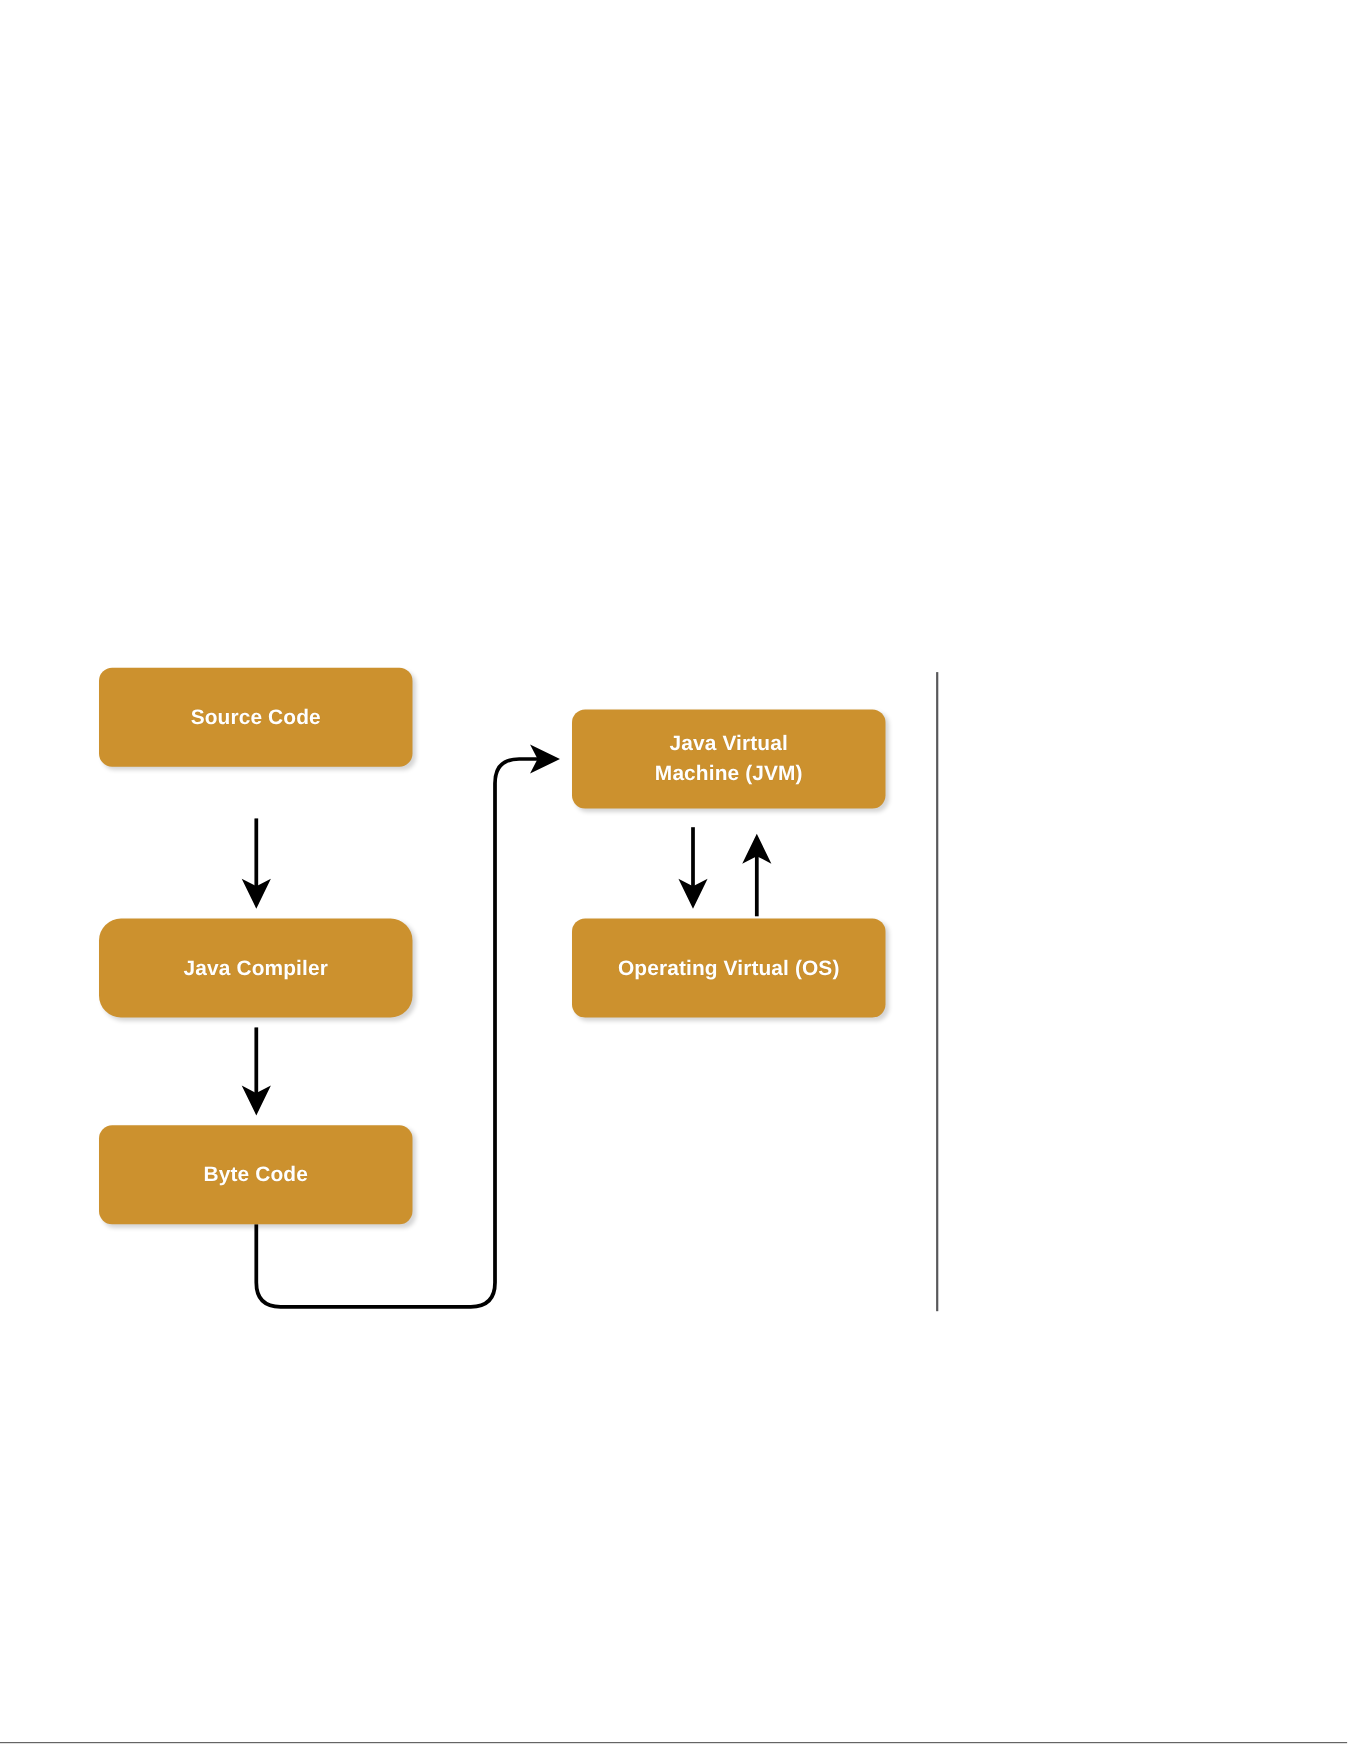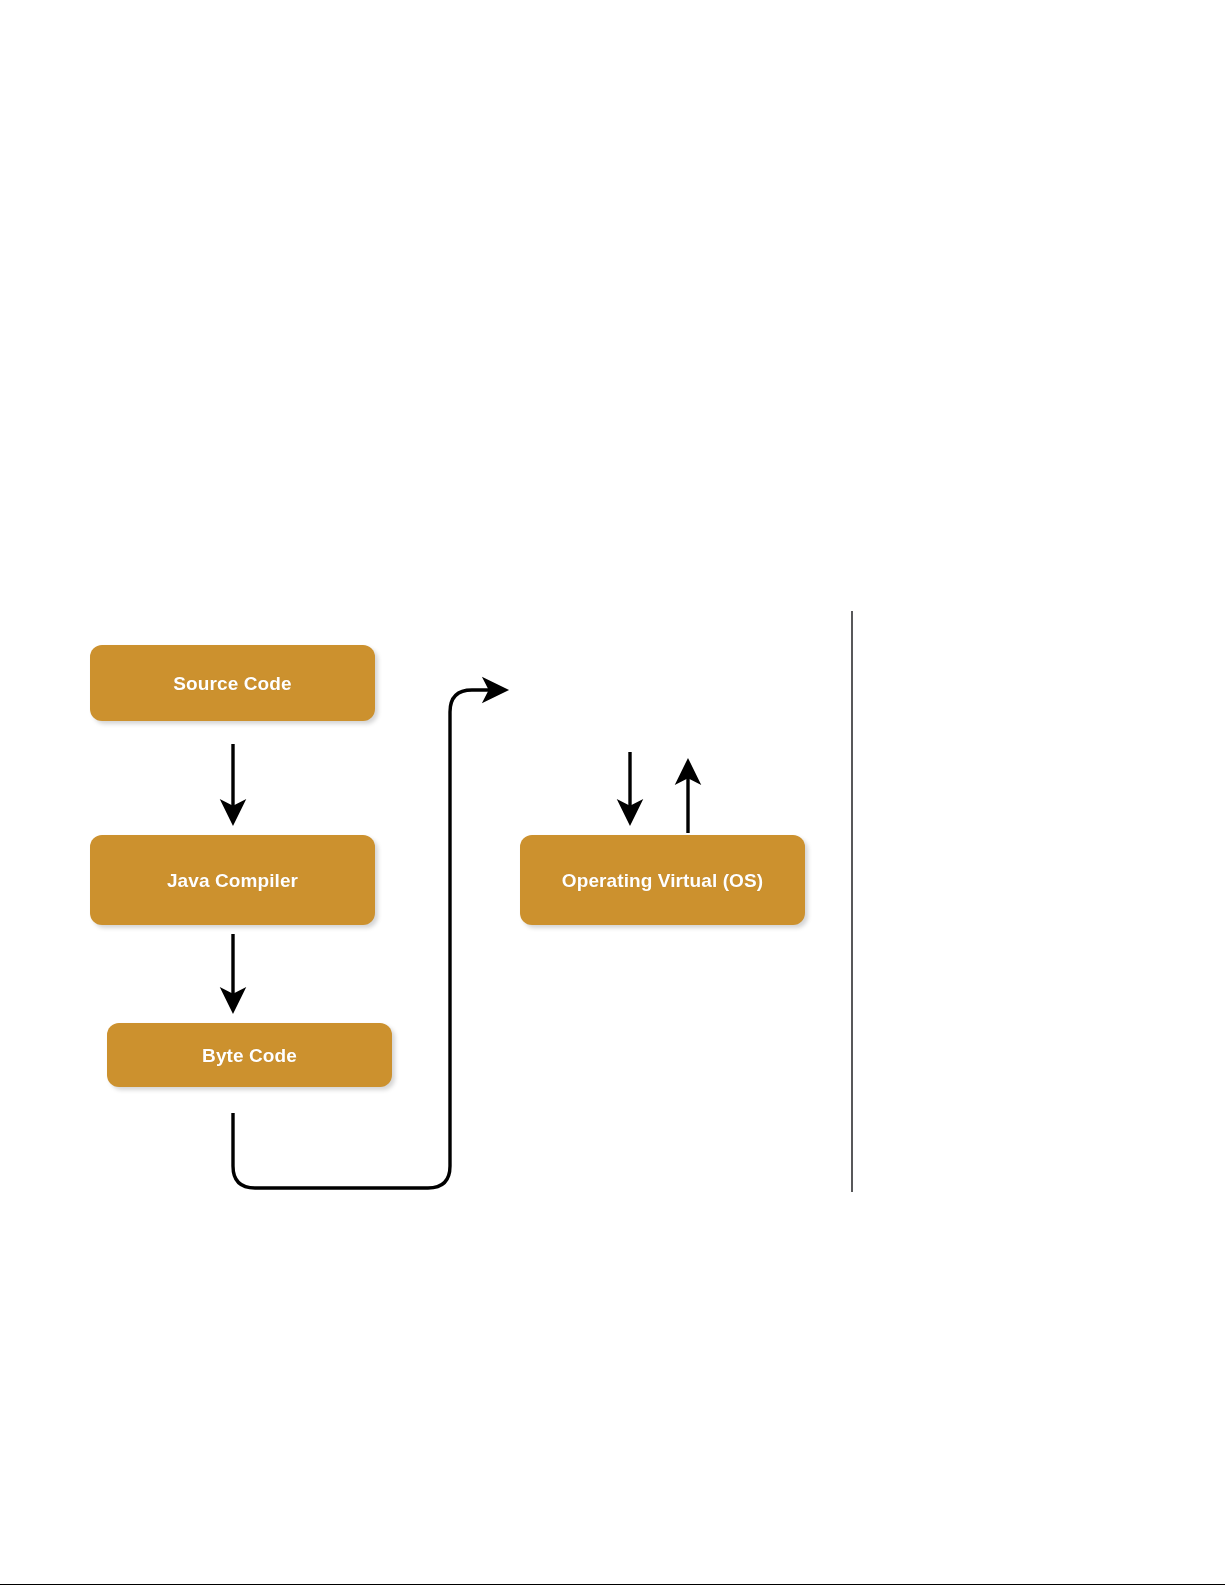--- a/index.html
+++ b/index.html
@@ -99,7 +99,7 @@
     </g>
   </svg>
 
-  <div class="node-box" style="left:90px; top:645px; width:285px; height:76px;">
+  <div class="node-box" style="left:90px; top:607px; width:285px; height:90px;">
     <span class="node-label">Source Code</span>
   </div>
 

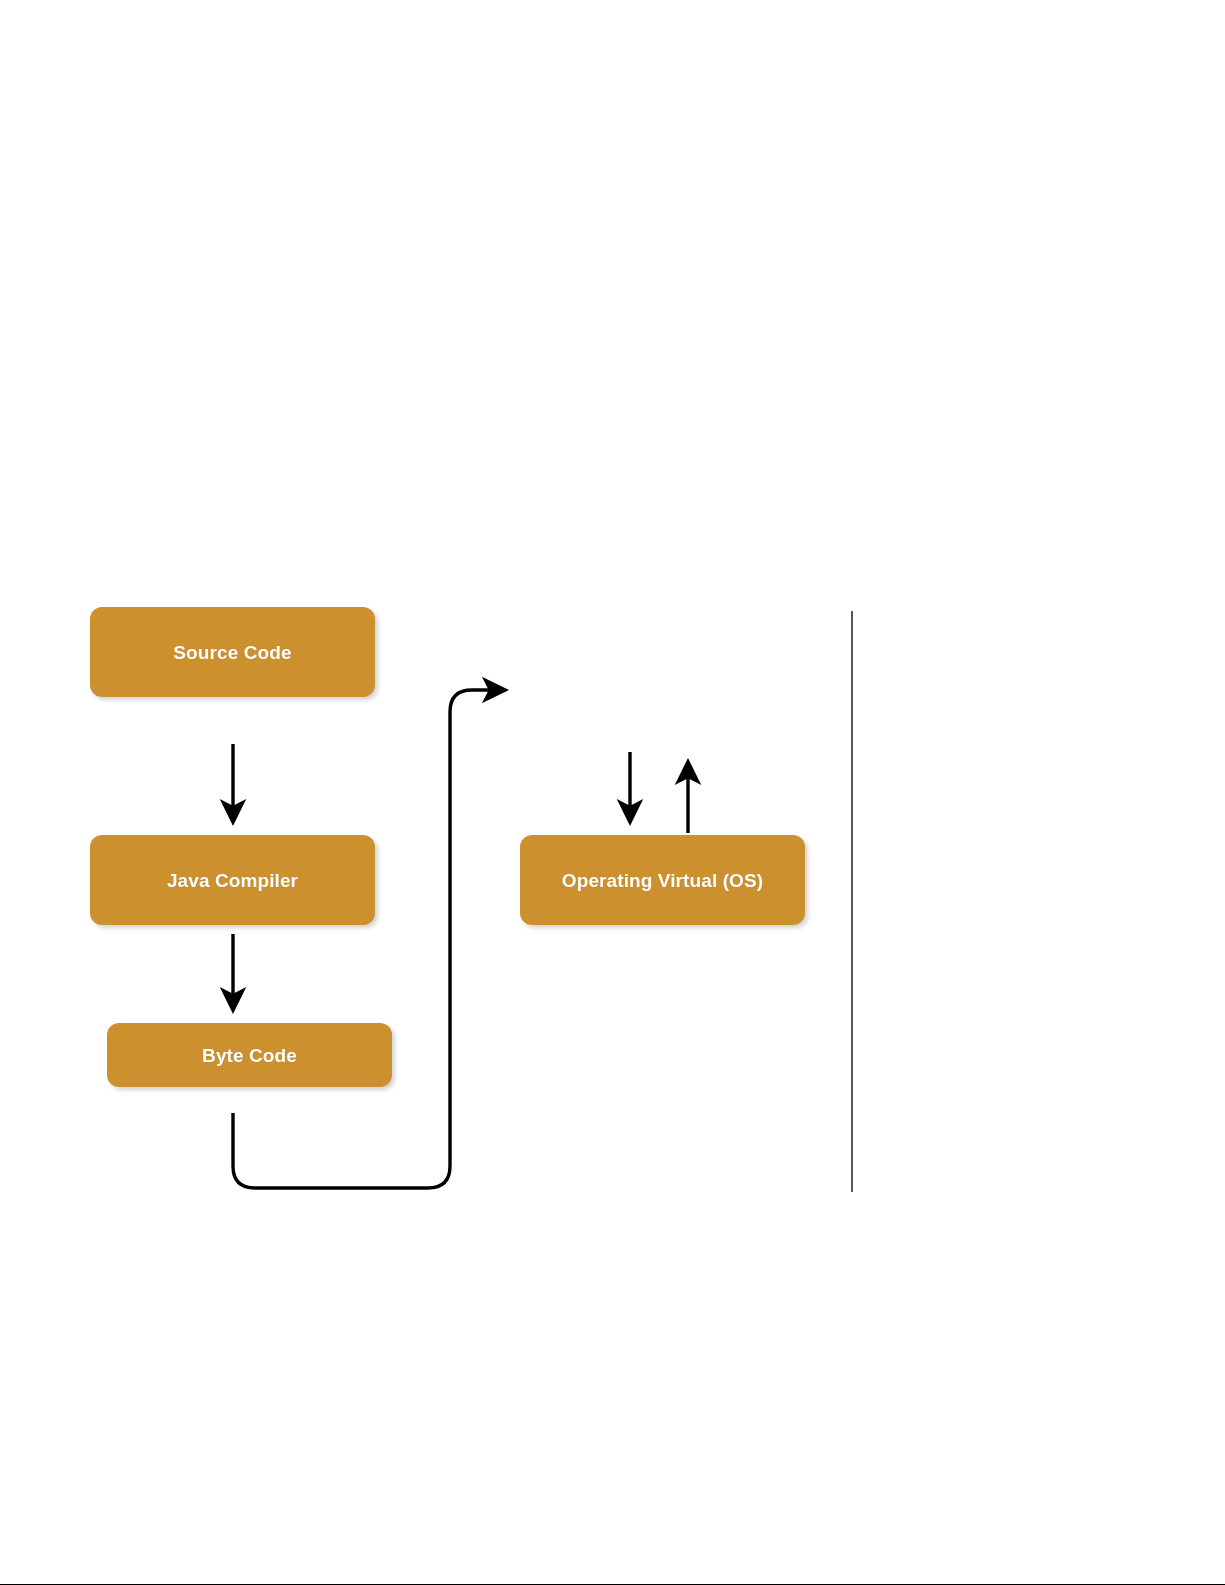--- a/index.html
+++ b/index.html
@@ -111,6 +111,10 @@
     <span class="node-label">Byte Code</span>
   </div>
 
+  <div class="node-box" style="left:520px; top:645px; width:285px; height:90px;">
+    <span class="node-label">Java Virtual
+Machine (JVM)</span>
+  </div>
 
   <div class="node-box" style="left:520px; top:835px; width:285px; height:90px;">
     <span class="node-label">Operating Virtual (OS)</span>

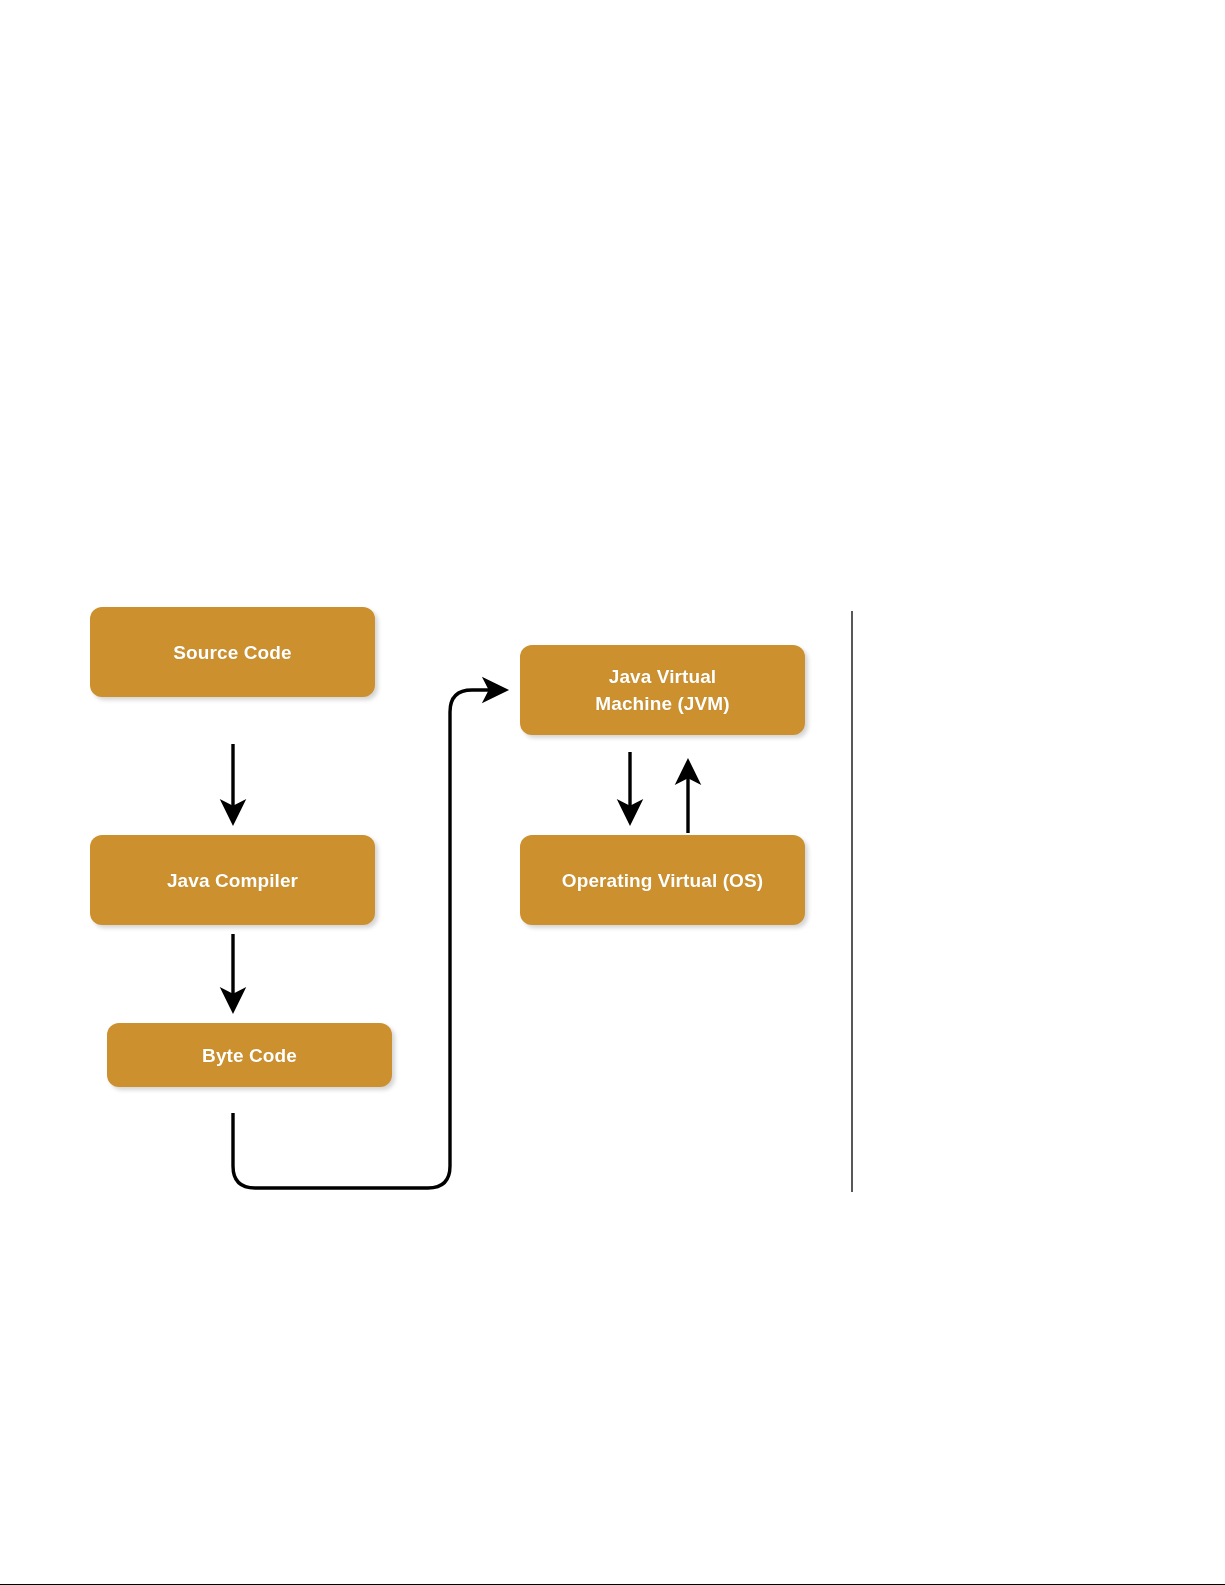--- a/index.html
+++ b/index.html
@@ -103,7 +103,7 @@
     <span class="node-label">Source Code</span>
   </div>
 
-  <div class="node-box" style="left:90px; top:835px; width:285px; height:90px;">
+  <div class="node-box" style="left:90px; top:835px; width:285px; height:90px;border-radius:20px;">
     <span class="node-label">Java Compiler</span>
   </div>
 

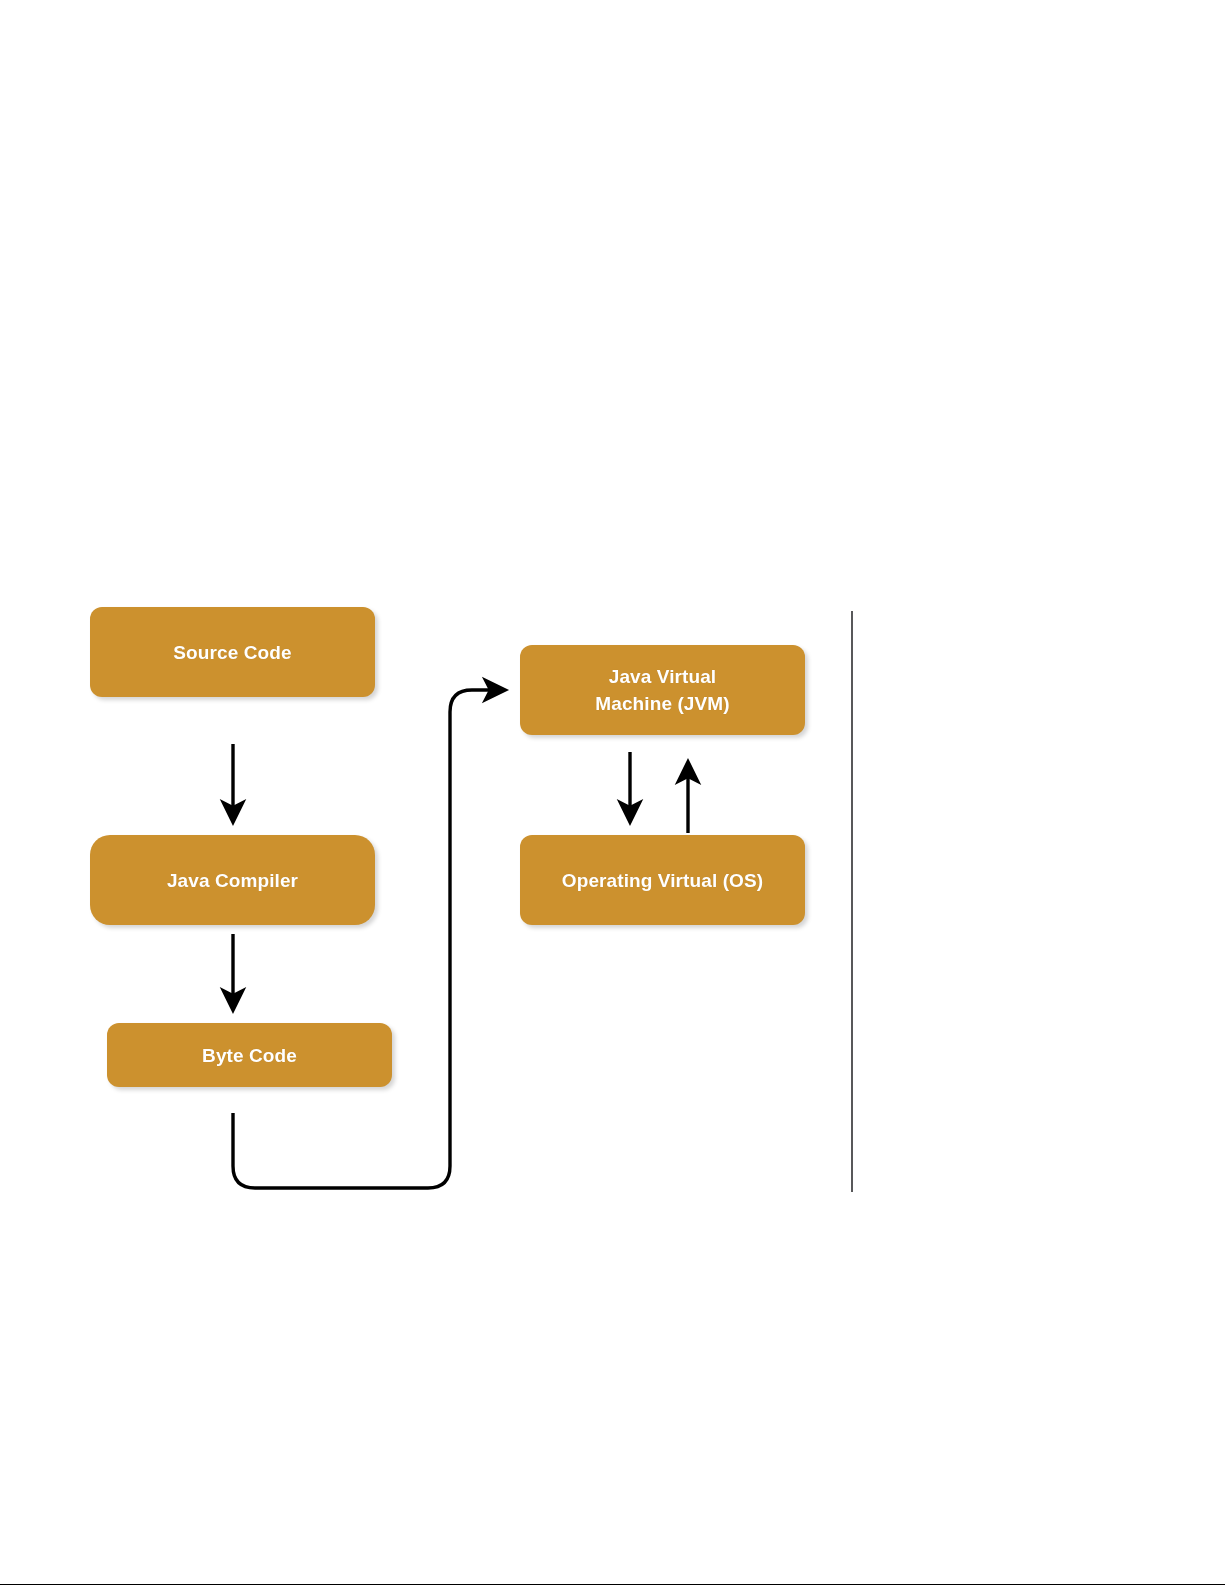--- a/index.html
+++ b/index.html
@@ -107,7 +107,7 @@
     <span class="node-label">Java Compiler</span>
   </div>
 
-  <div class="node-box" style="left:107px; top:1023px; width:285px; height:64px;text-align:center;">
+  <div class="node-box" style="left:90px; top:1023px; width:285px; height:90px;text-align:center;">
     <span class="node-label">Byte Code</span>
   </div>
 

